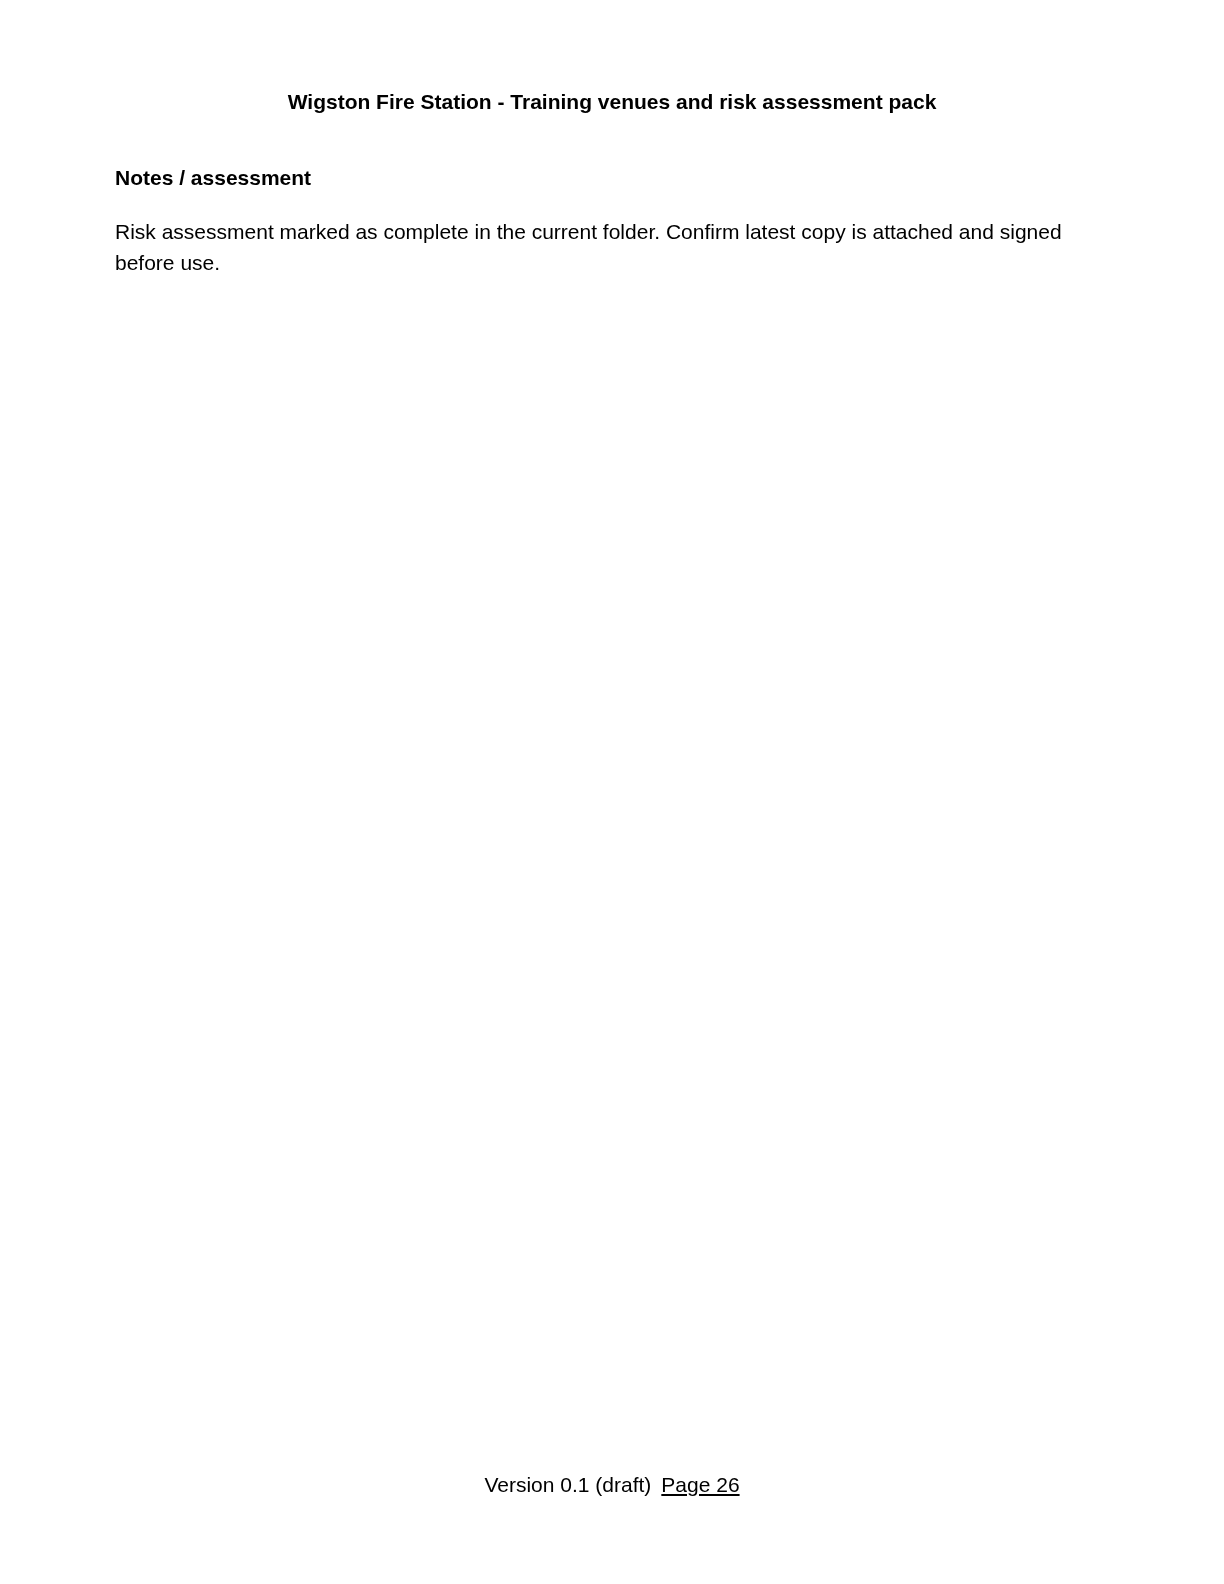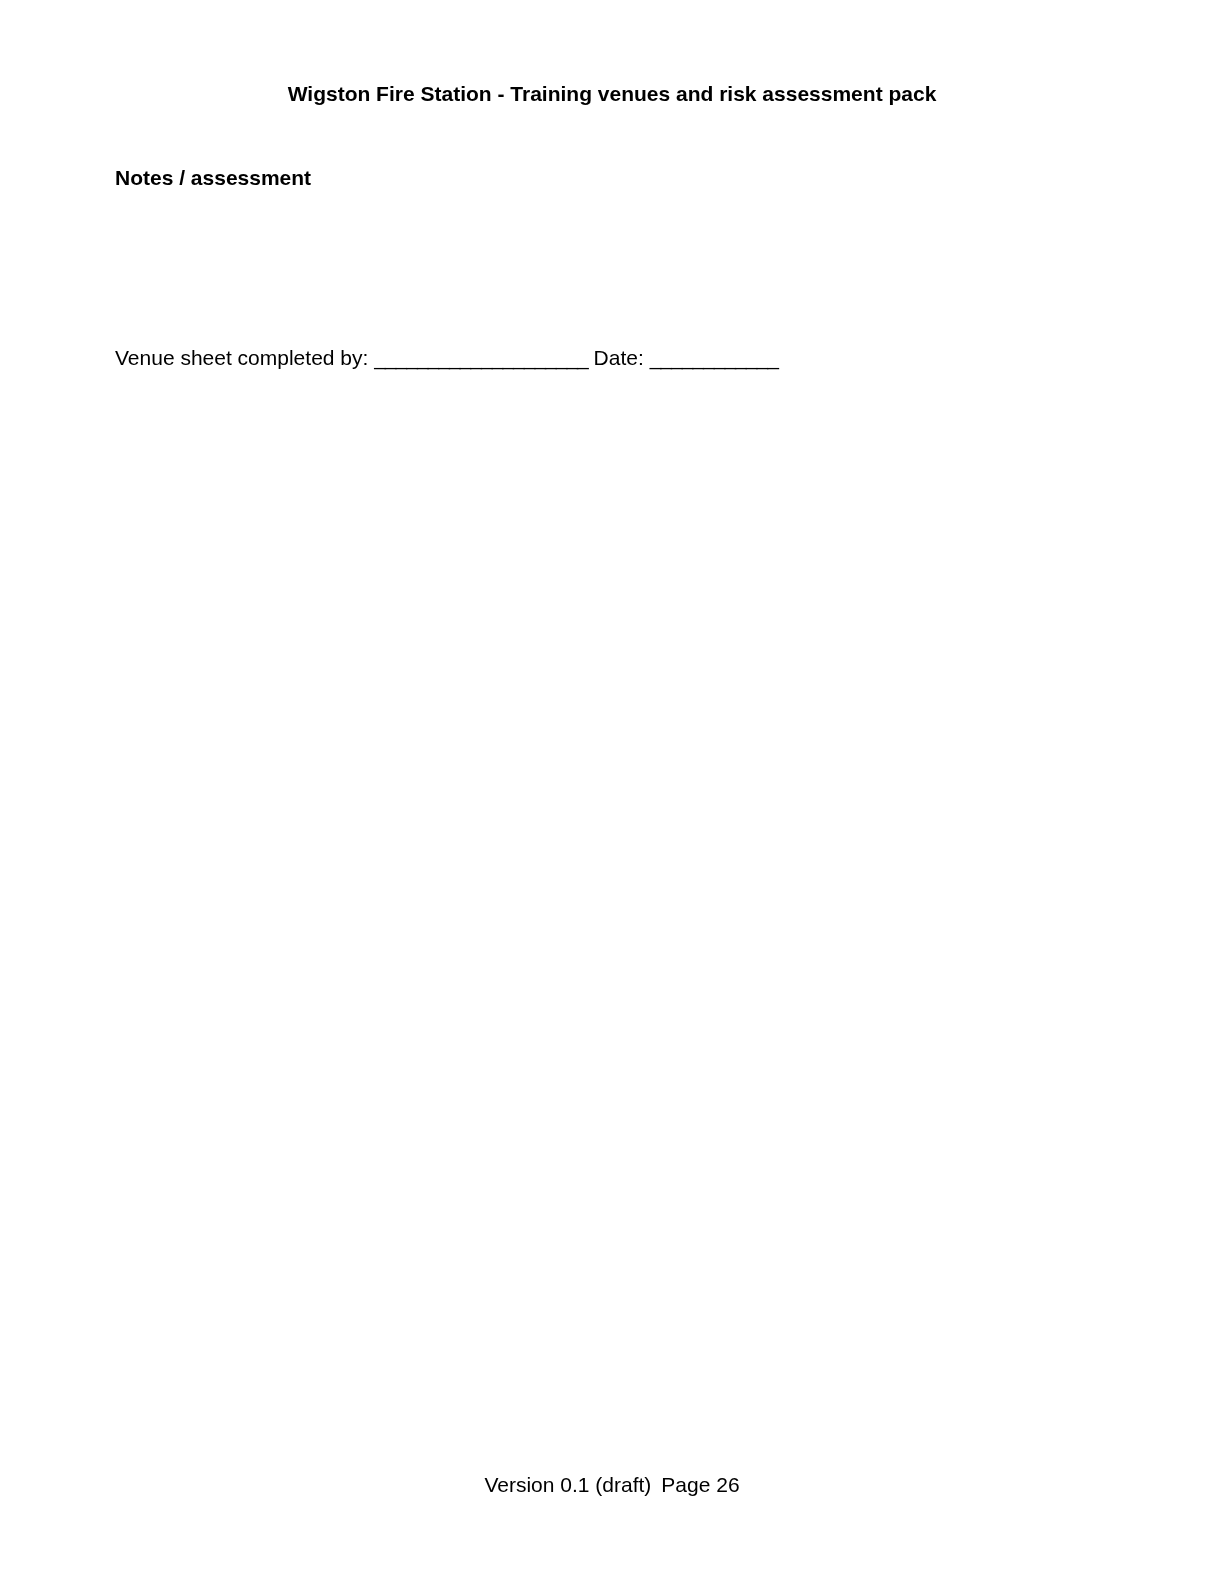--- a/index.html
+++ b/index.html
@@ -18,7 +18,7 @@
   }
   .doc-title {
     position: absolute;
-    top: 82px;
+    top: 90px;
     left: 0;
     width: 1224px;
     text-align: center;

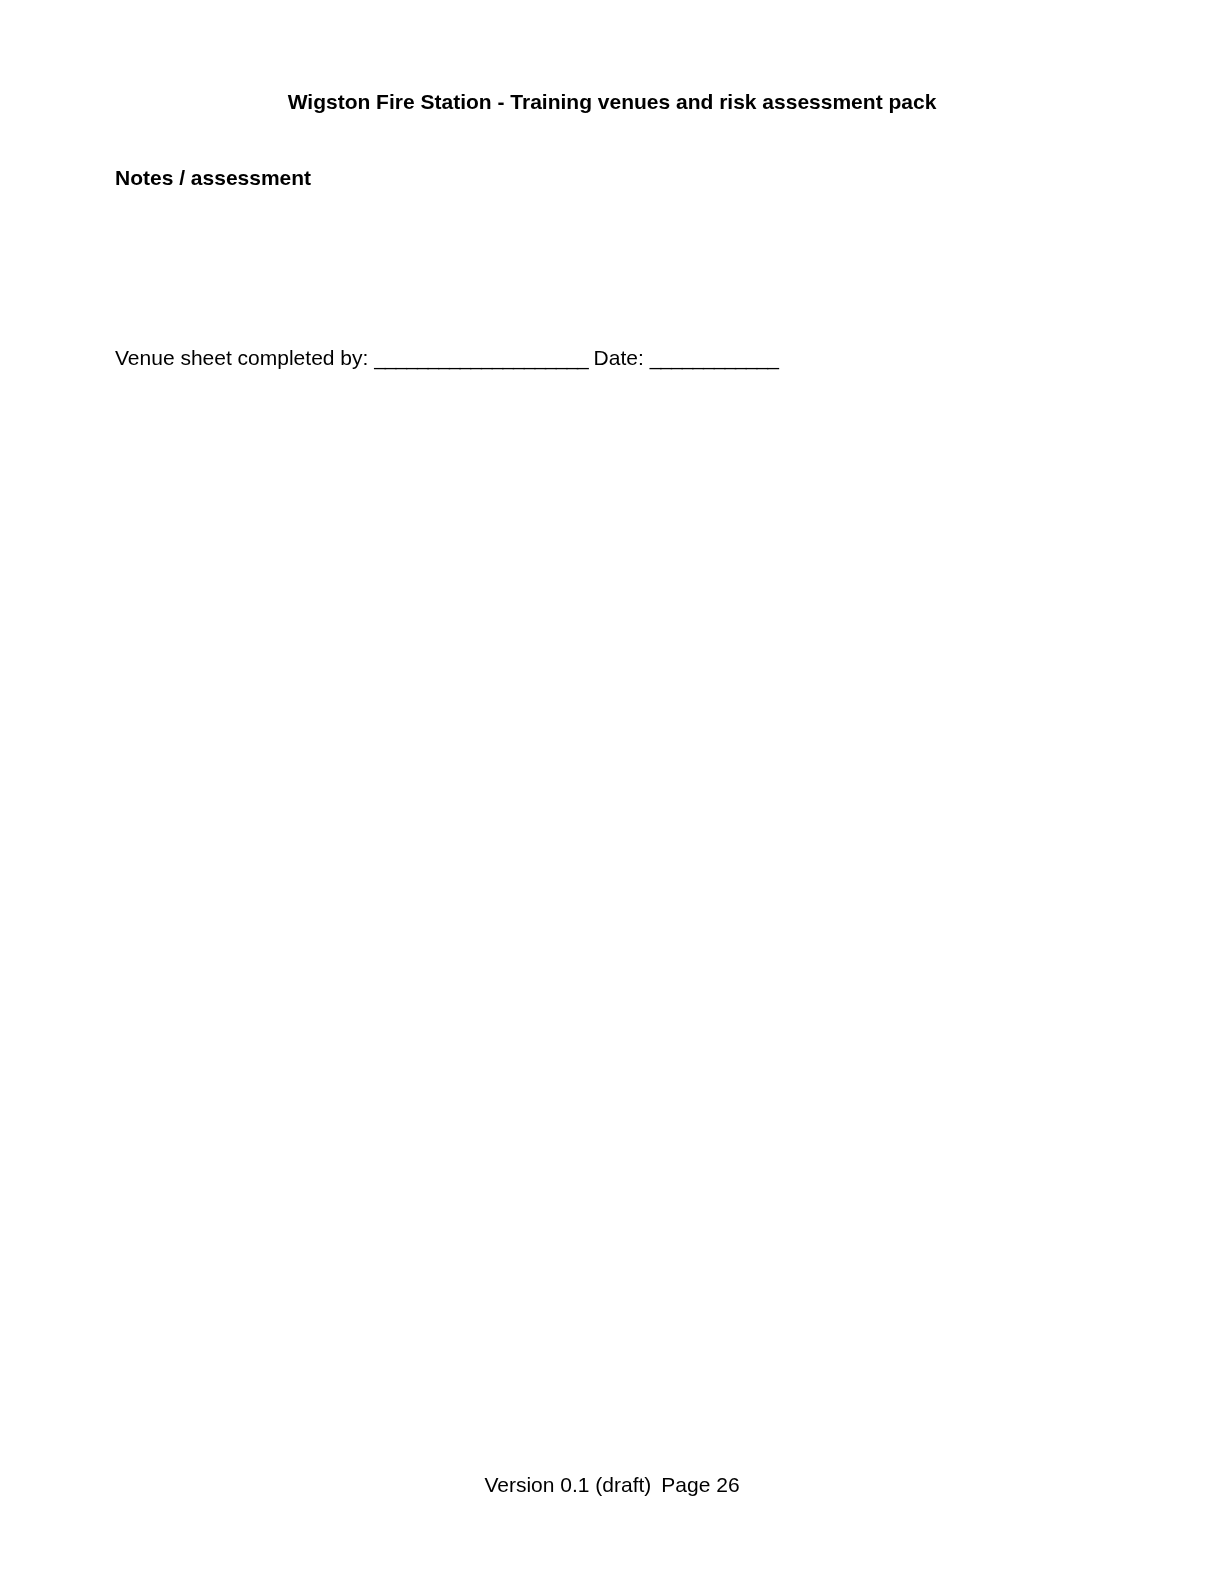--- a/index.html
+++ b/index.html
@@ -78,6 +78,7 @@
 
   <div class="section-heading">Notes / assessment</div>
 
+  <div class="paragraph">Risk assessment marked as complete in the current folder. Confirm latest copy is attached and signed before use.</div>
 
   <div class="form-line line-venue">
     <span>Venue sheet completed by: </span><span class="blank">____________________</span><span> Date: </span><span class="blank">____________</span>

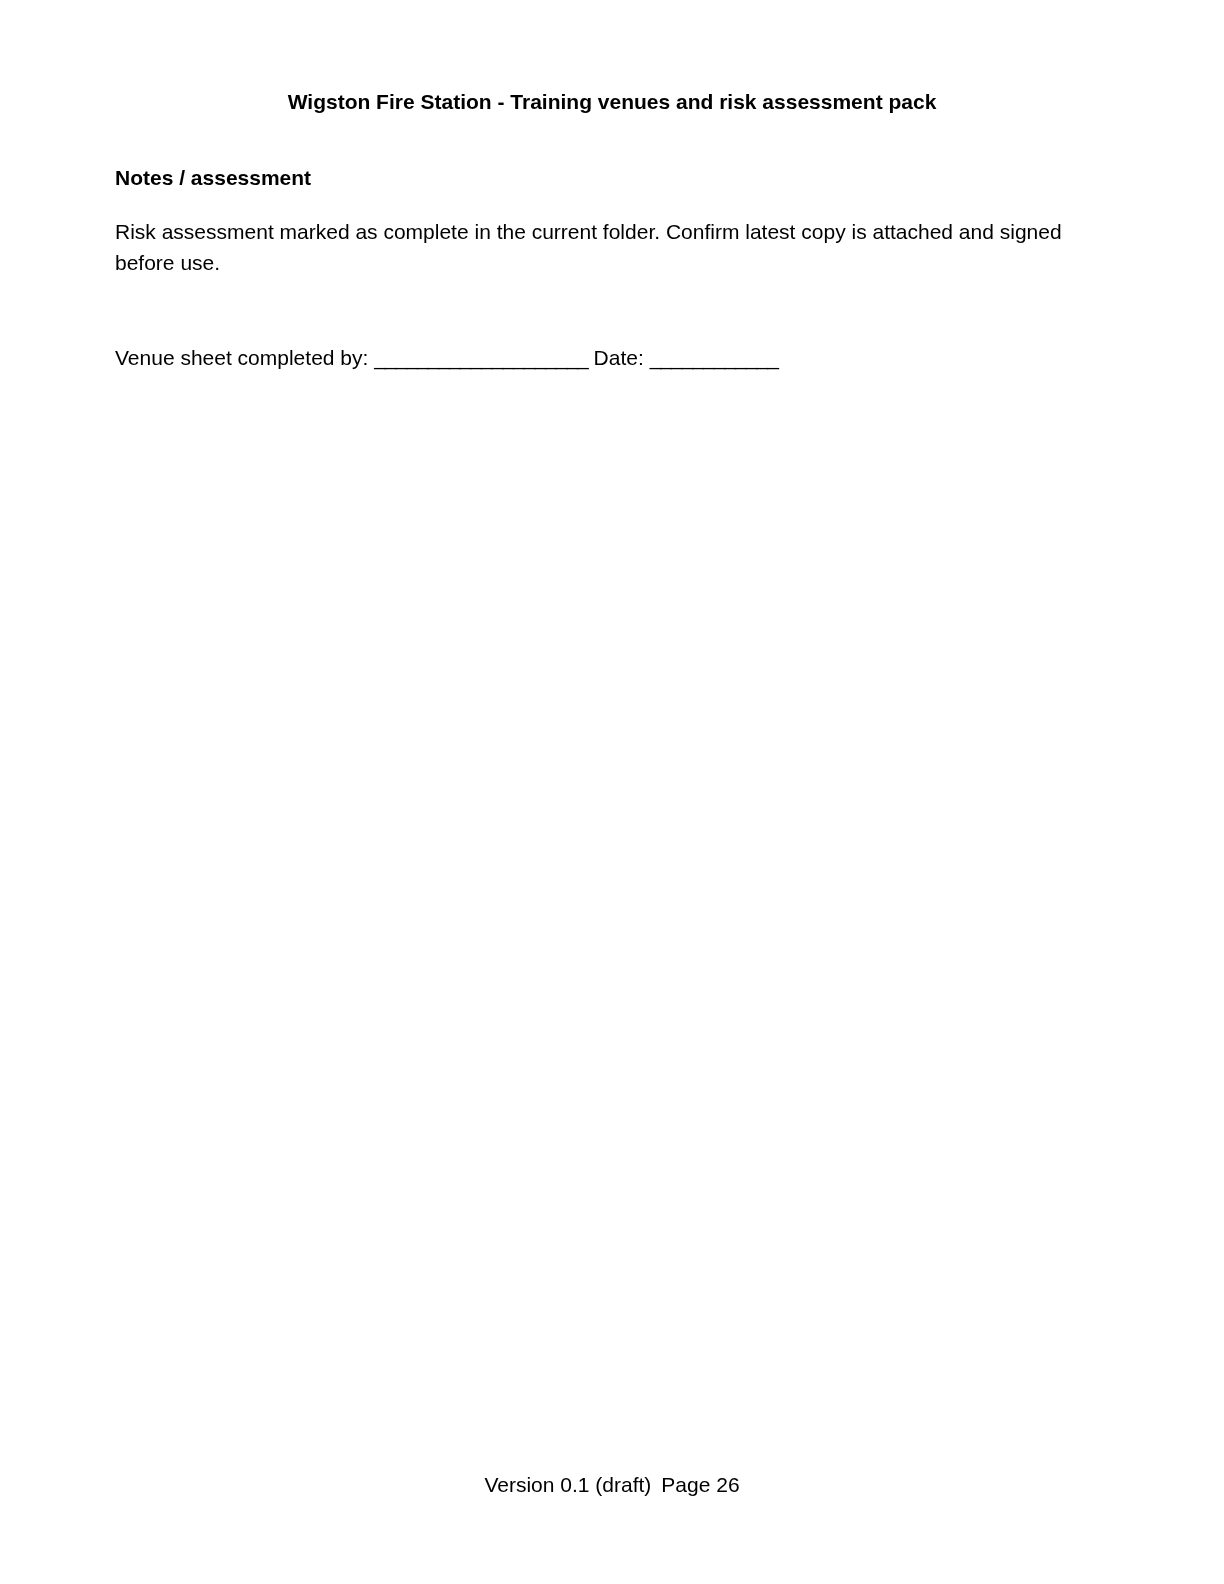--- a/index.html
+++ b/index.html
@@ -80,9 +80,6 @@
 
   <div class="paragraph">Risk assessment marked as complete in the current folder. Confirm latest copy is attached and signed before use.</div>
 
-  <div class="form-line line-venue">
-    <span>Venue sheet completed by: </span><span class="blank">____________________</span><span> Date: </span><span class="blank">____________</span>
-  </div>
 
 
   <div class="footer">

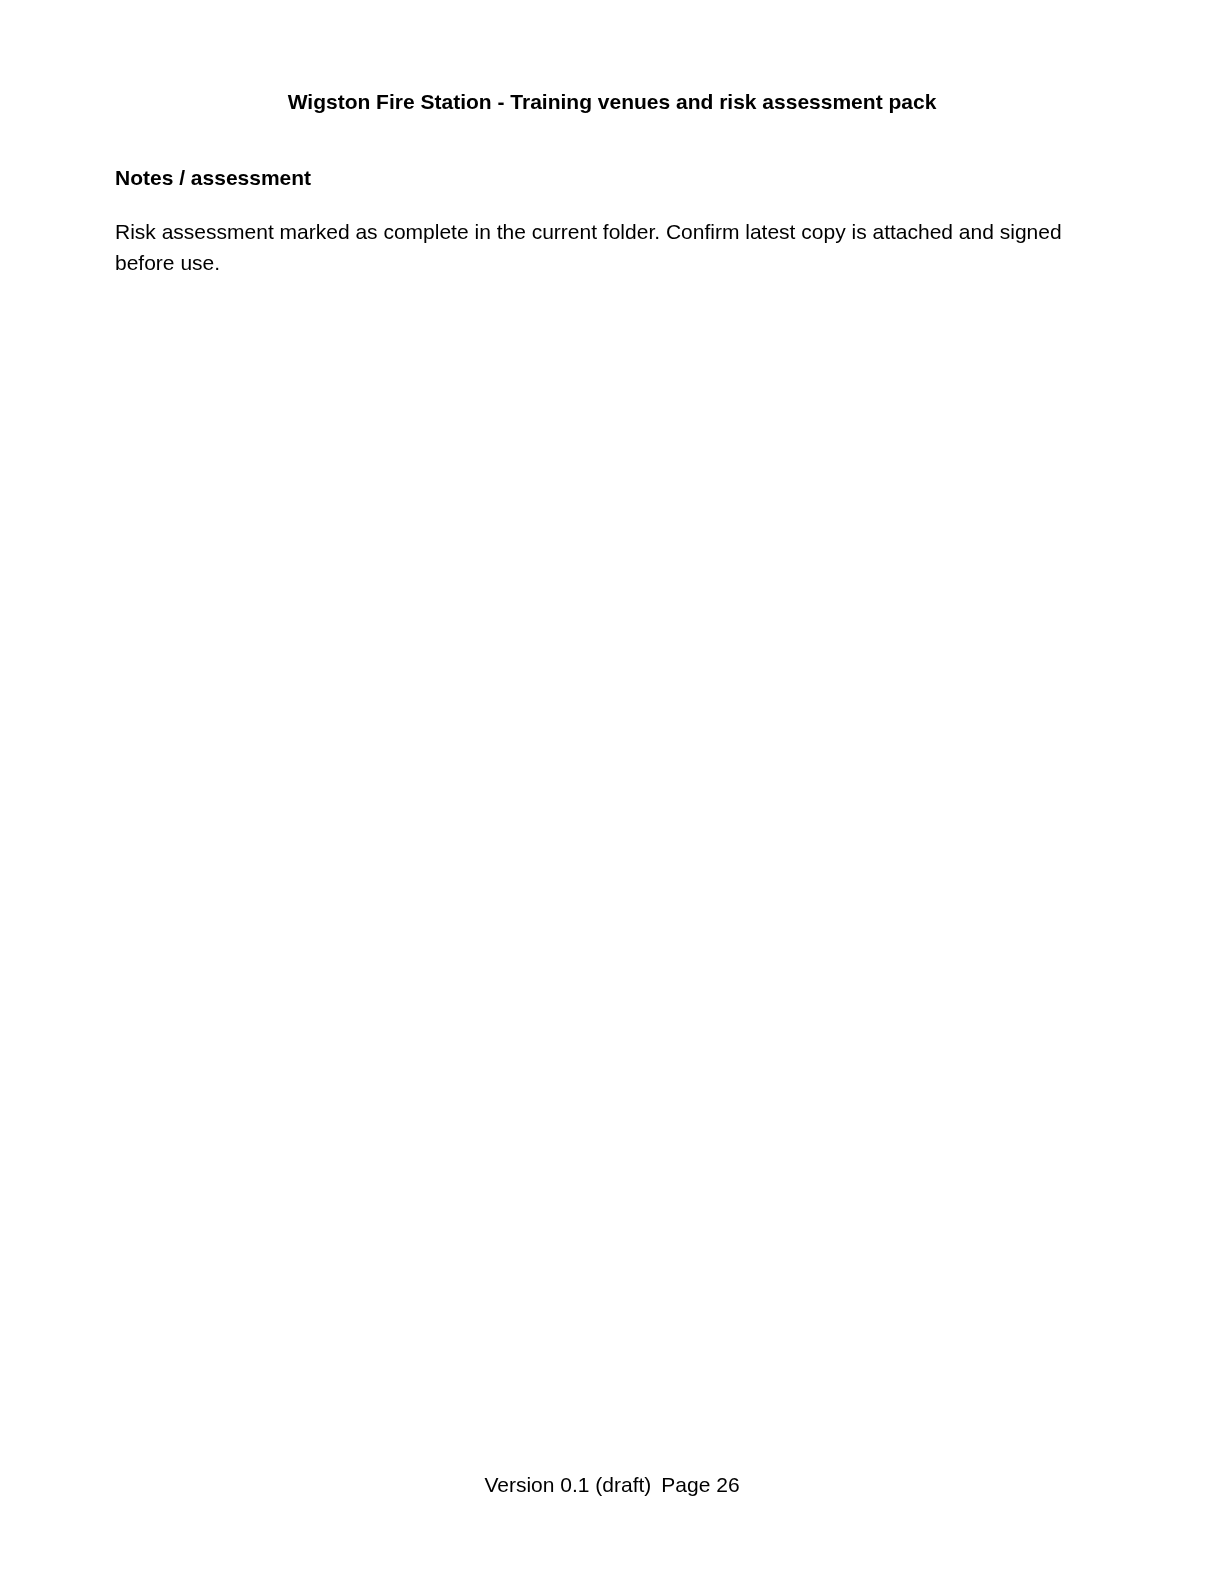--- a/index.html
+++ b/index.html
@@ -67,6 +67,7 @@
   }
   .footer-page {
     margin-left: 10px;
+    text-decoration: underline;
   }
 </style>
 </head>

